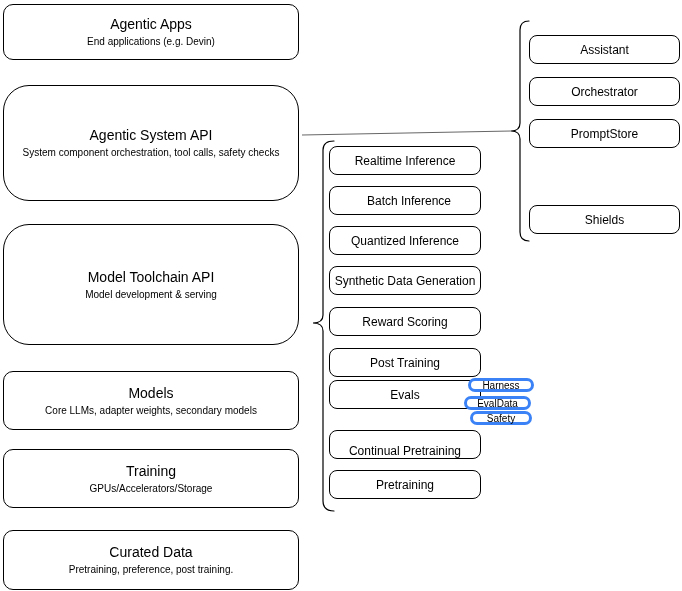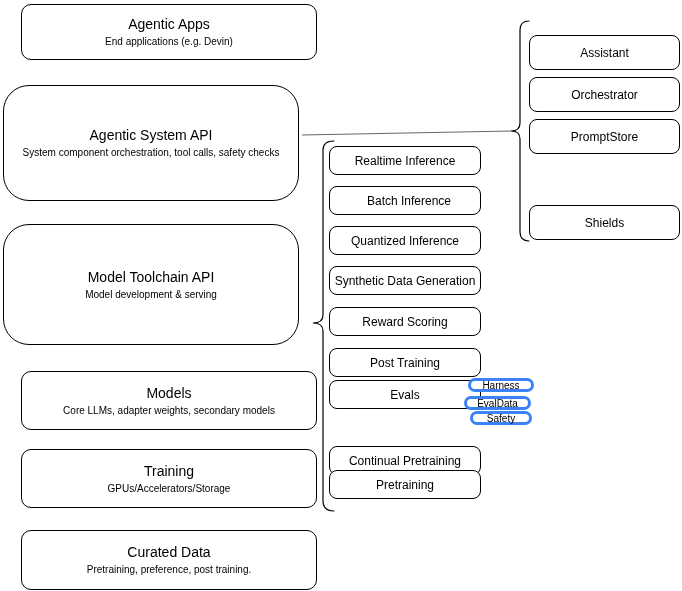--- a/index.html
+++ b/index.html
@@ -33,7 +33,7 @@
     text-align: center;
   }
   .stack-box { left: 3px; width: 296px; }
-  .r-small { border-radius: 10px; margin-left: 18px; }
+  .r-small { border-radius: 10px; }
   .r-big   { border-radius: 26px; }
   .stack-title { font-size: 14px; line-height: 17px; }
   .stack-sub   { font-size: 10px; line-height: 13px; margin-top: 2px; }

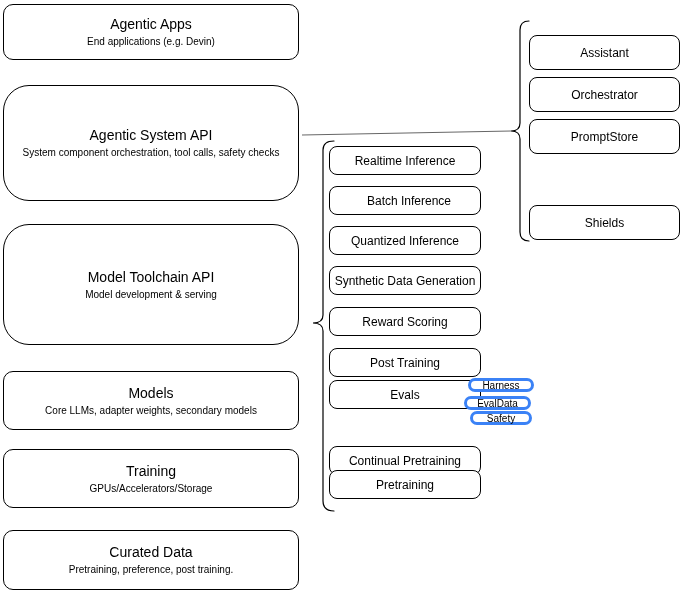--- a/index.html
+++ b/index.html
@@ -43,7 +43,7 @@
     line-height: 14px;
   }
   .mid-box   { left: 329px; width: 152px; height: 29px; }
-  .right-box { left: 529px; width: 151px; height: 35px; }
+  .right-box { left: 529px; width: 151px; height: 29px; }
   .pill {
     position: absolute;
     box-sizing: border-box;

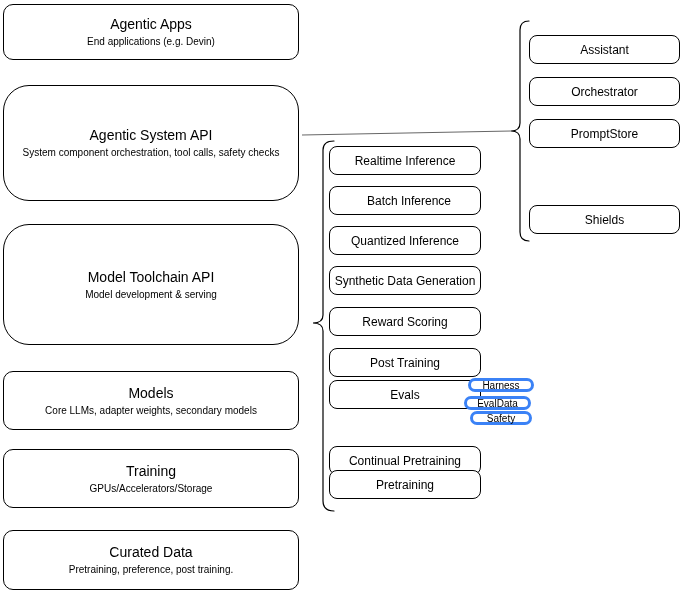--- a/index.html
+++ b/index.html
@@ -119,7 +119,7 @@
   <div class="node item-box mid-box" style="top:368px;margin-top:12px;">
     <span>Evals</span>
   </div>
-  <div class="node item-box mid-box" style="top:446px;">
+  <div class="node item-box mid-box" style="top:430px;justify-content:flex-end;">
     <span>Continual Pretraining</span>
   </div>
   <div class="node item-box mid-box" style="top:470px;">

